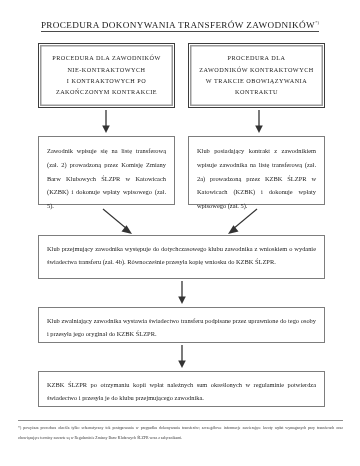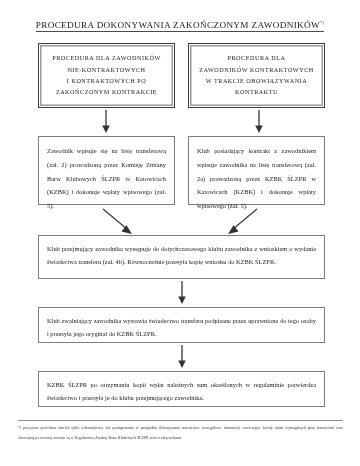--- a/index.html
+++ b/index.html
@@ -131,7 +131,7 @@
 <div class="page">
 
   <div class="title-wrap">
-    <span class="doc-title"><span>PROCEDURA DOKONYWANIA ZAKOŃCZONYM ZAWODNIKÓW</span><span class="title-sup">*)</span></span>
+    <span class="doc-title"><span>PROCEDURA DOKONYWANIA TRANSFERÓW ZAWODNIKÓW</span><span class="title-sup">*)</span></span>
   </div>
 
   <div class="box box-top" style="left:38px; top:43px; width:137px; height:65px;">

